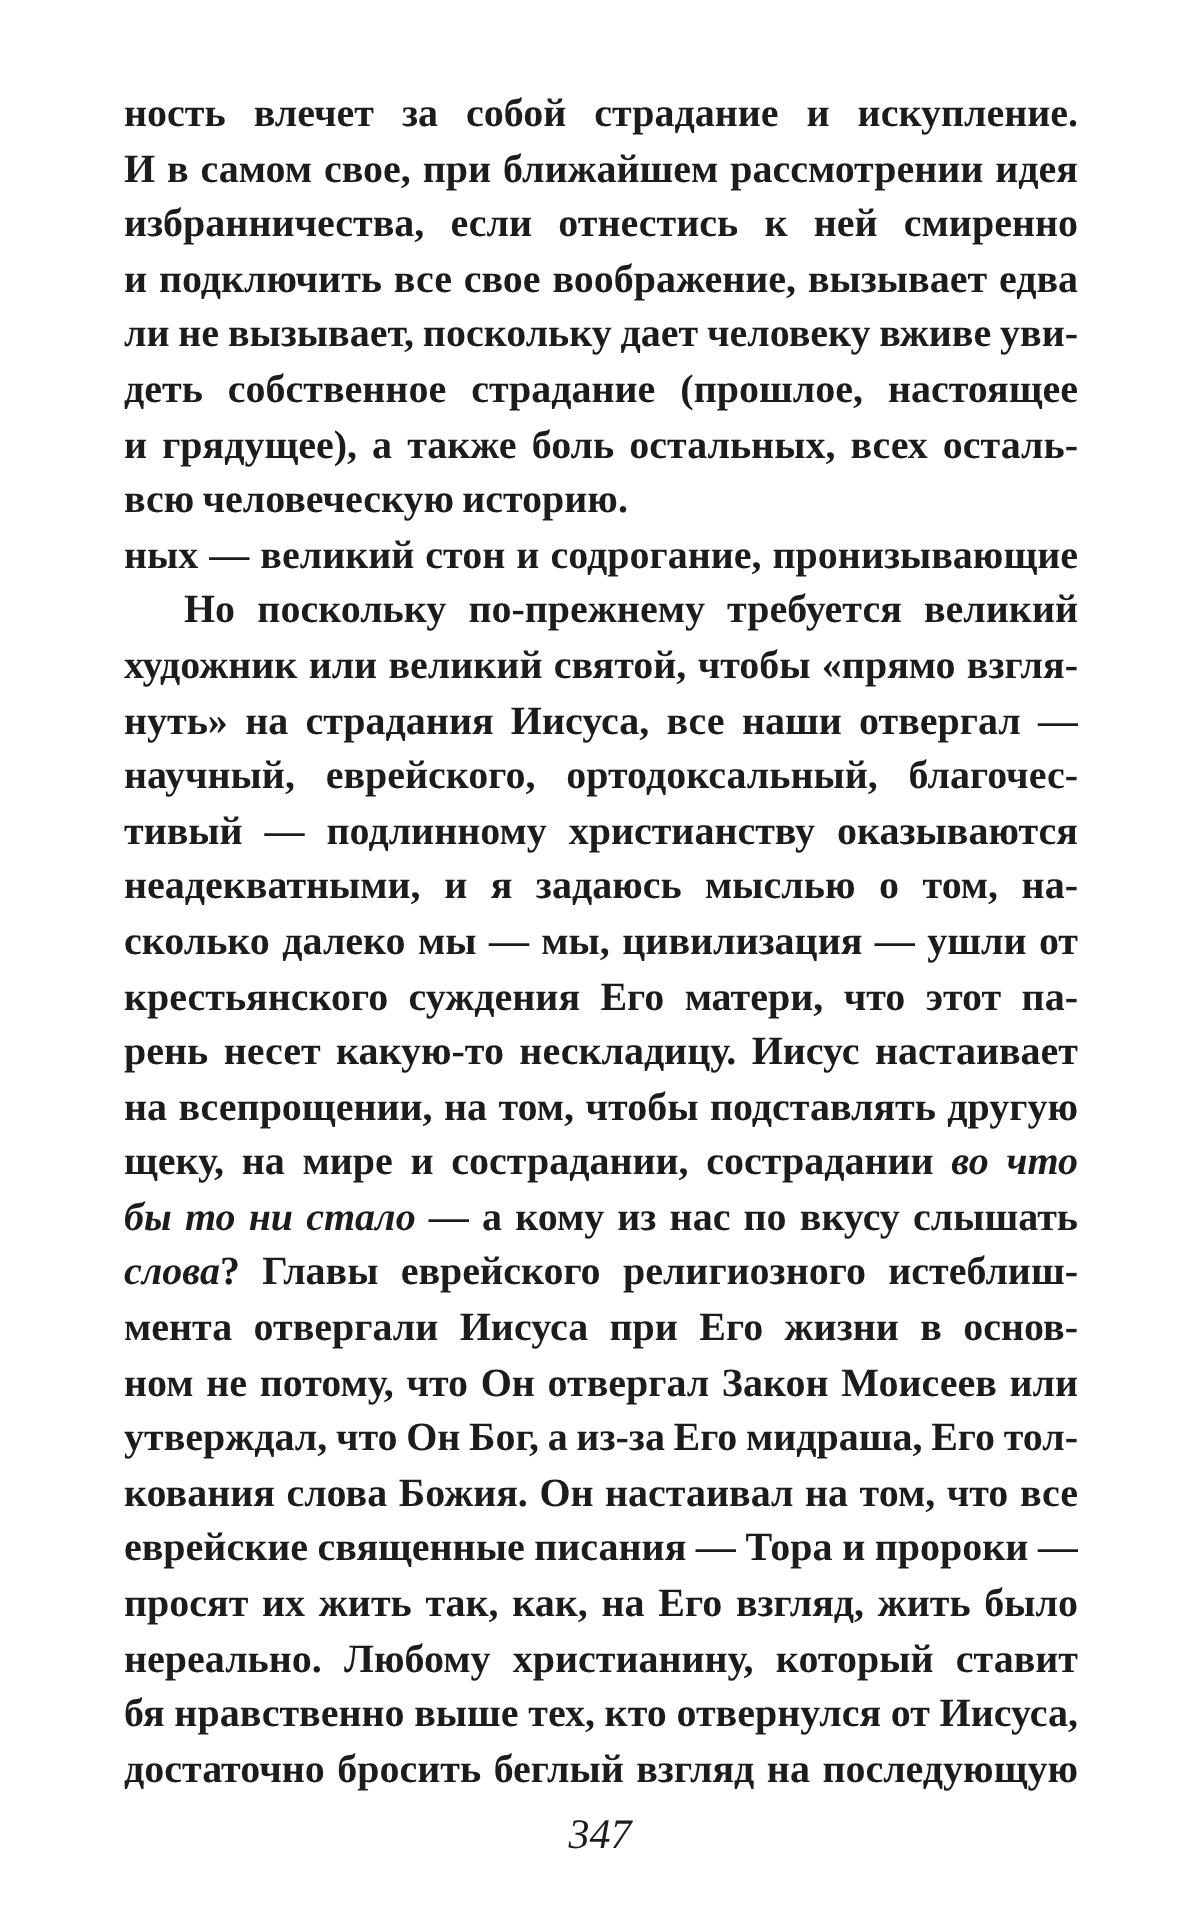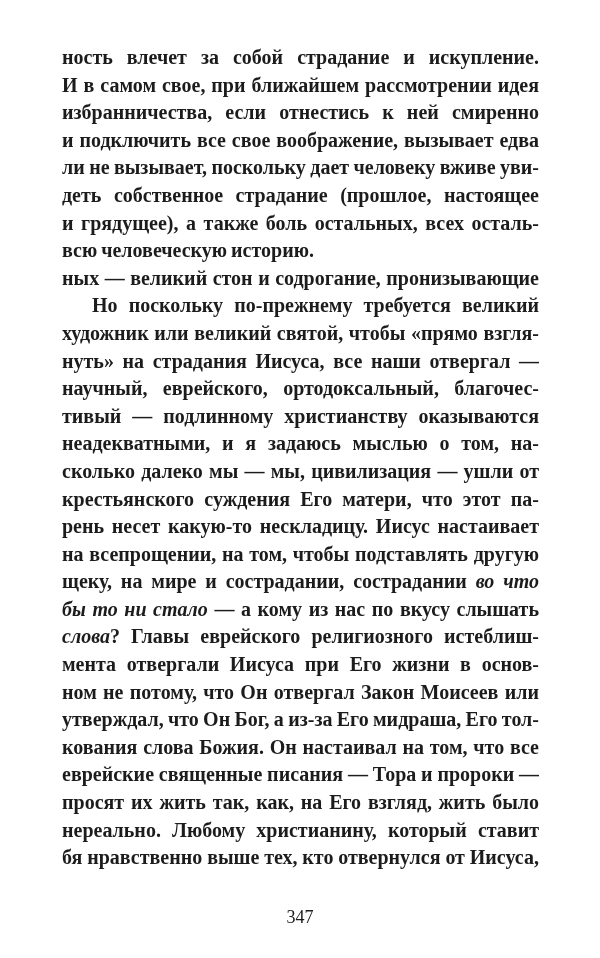--- a/index.html
+++ b/index.html
@@ -88,6 +88,7 @@
       <div class="line"><span>просят их жить так, как, на Его взгляд, жить было</span></div>
       <div class="line"><span>нереально. Любому христианину, который ставит се-</span></div>
       <div class="line"><span>бя нравственно выше тех, кто отвернулся от Иисуса,</span></div>
+      <div class="line"><span>достаточно бросить беглый взгляд на последующую</span></div>
     </div>
   <div class="page-number">347</div>
 </div>

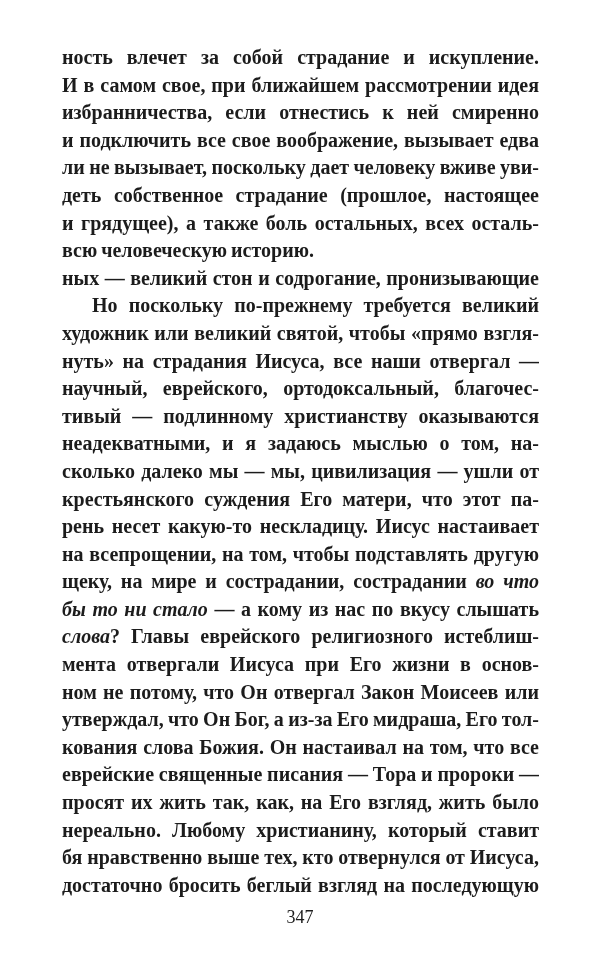--- a/index.html
+++ b/index.html
@@ -48,9 +48,10 @@
     left: 0;
     width: 600px;
     text-align: center;
-    font-size: 18px;
+    font-size: 21px;
     line-height: 26px;
     color: #1c1c1c;
+    font-style: italic;
   }
 </style>
 </head>

